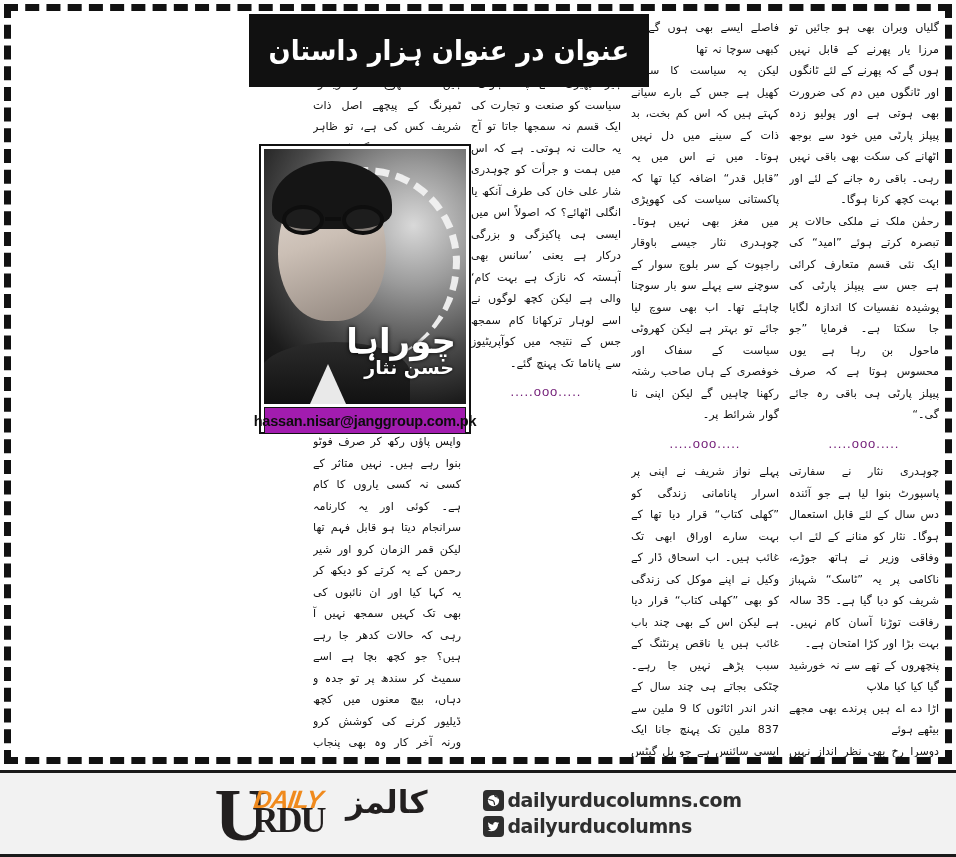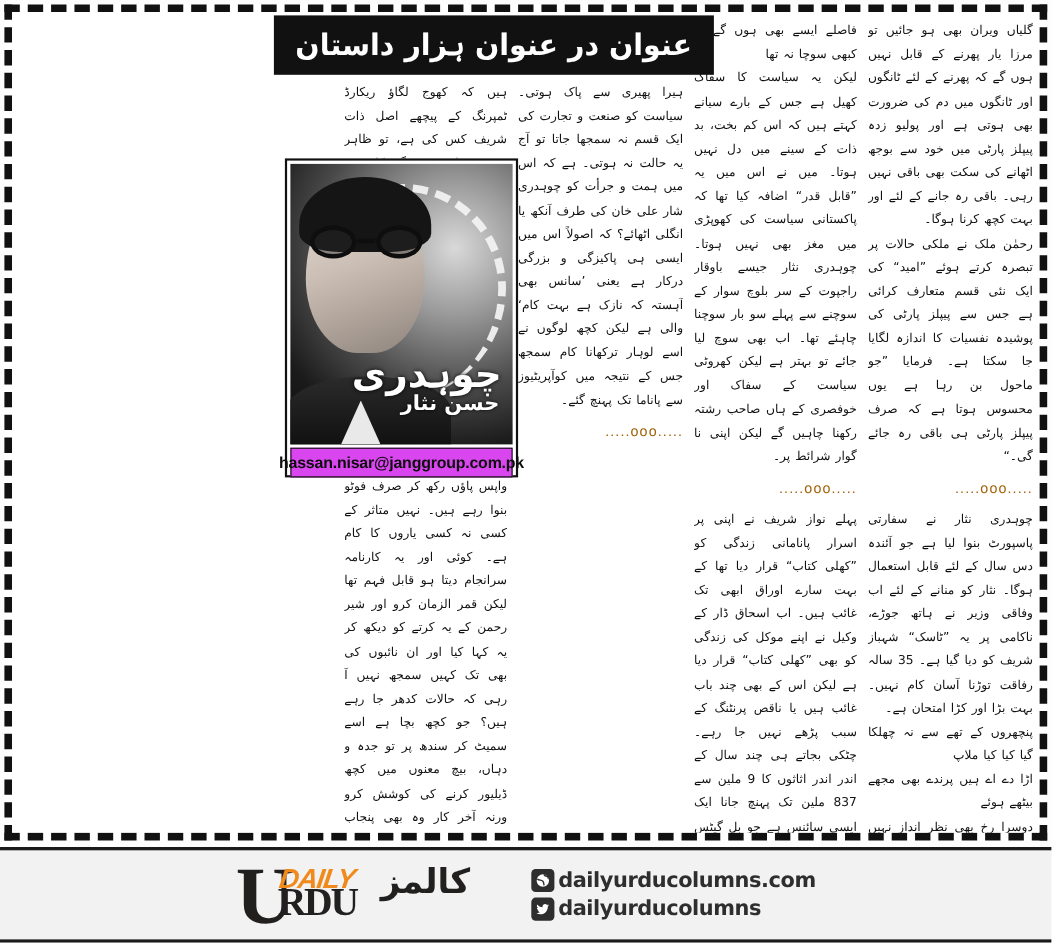--- a/index.html
+++ b/index.html
@@ -42,7 +42,7 @@
   .title-band{
     position:absolute;
     left:238px;top:3px;
-    width:400px;height:54px;
+    width:400px;height:73px;
     background:#111111;
     display:flex;
     align-items:center;

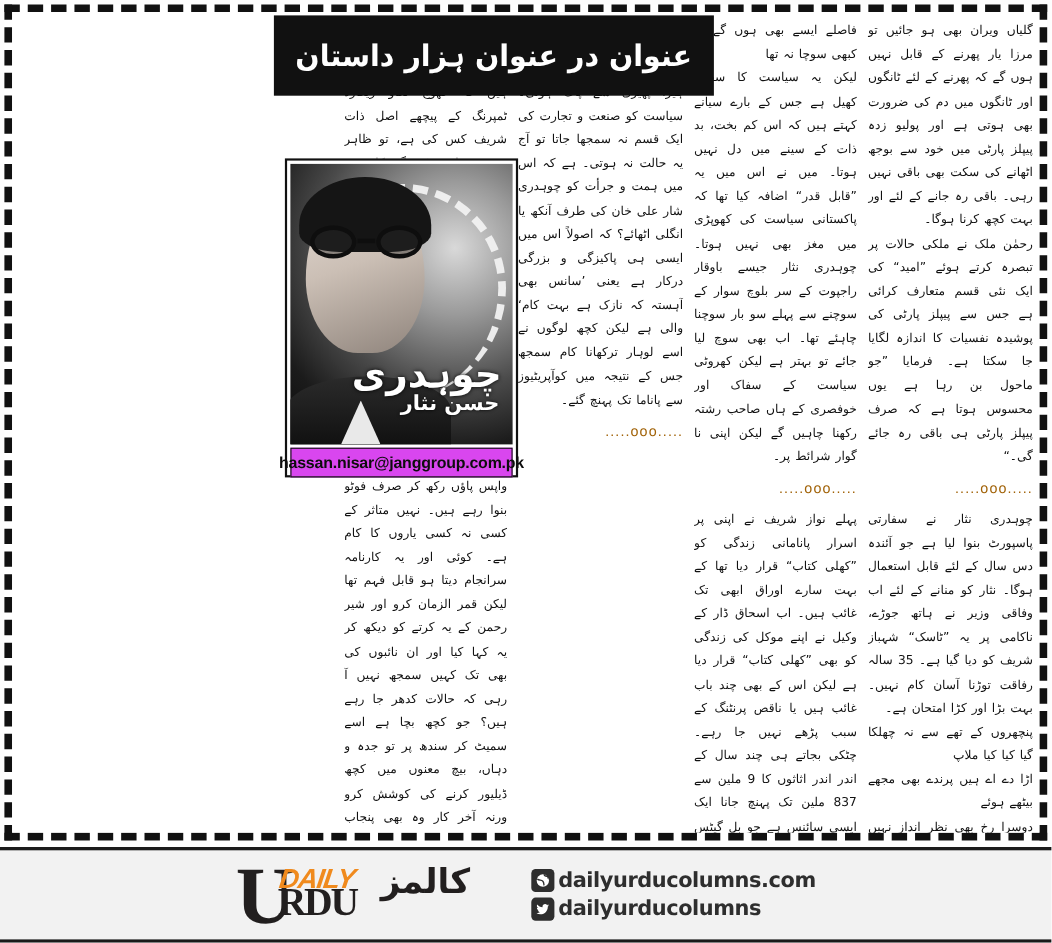--- a/index.html
+++ b/index.html
@@ -359,7 +359,7 @@
           </div>
           <div class="shoulders"></div>
           <div class="collar"></div>
-          <div class="col-name">چوہدری</div>
+          <div class="col-name">چوراہا</div>
           <div class="author-name">حسن نثار</div>
         </div>
         <div class="email-bar">hassan.nisar@janggroup.com.pk</div>

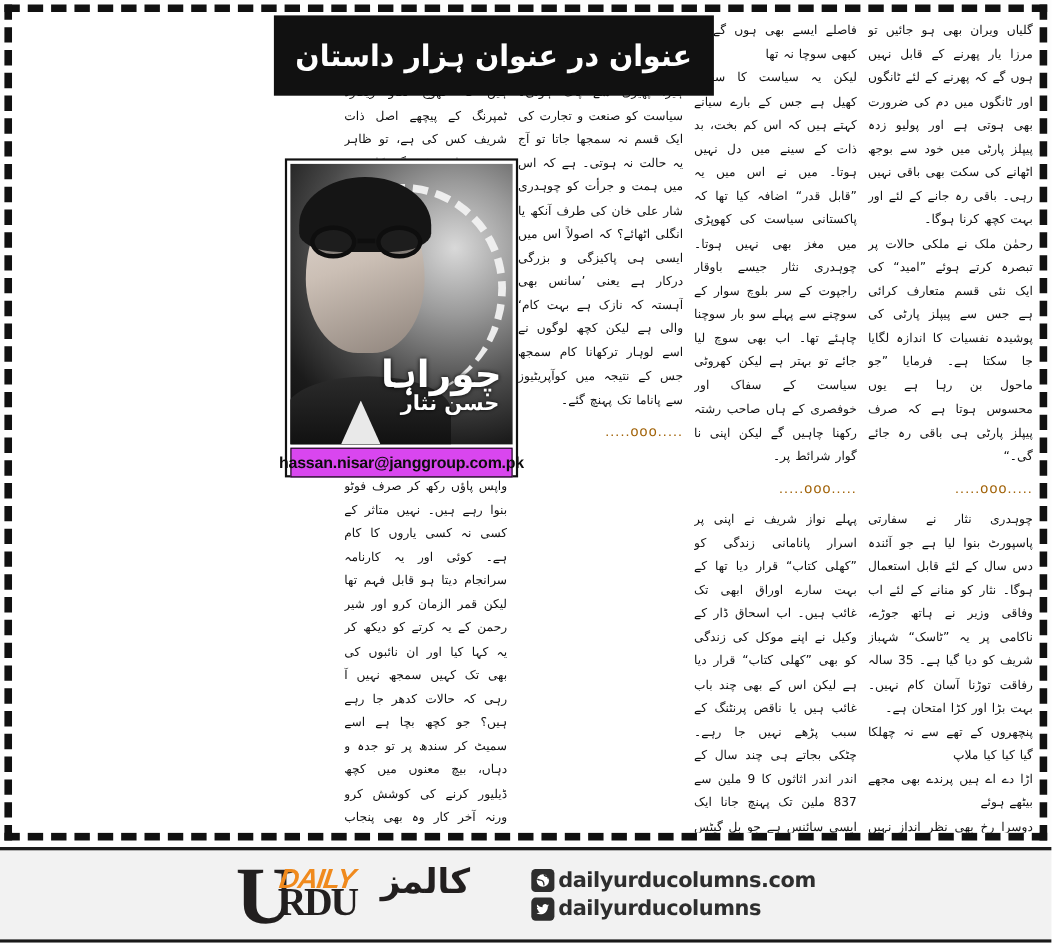--- a/index.html
+++ b/index.html
@@ -94,10 +94,10 @@
   
   .sep{
     display:block;
-    text-align:right;
+    text-align:center;
     font-size:13px;
     letter-spacing:1px;
-    color:#a16207;
+    color:#701a75;
     margin:7px 0 7px 0;
     font-family:"Liberation Sans",sans-serif;
     direction:ltr;

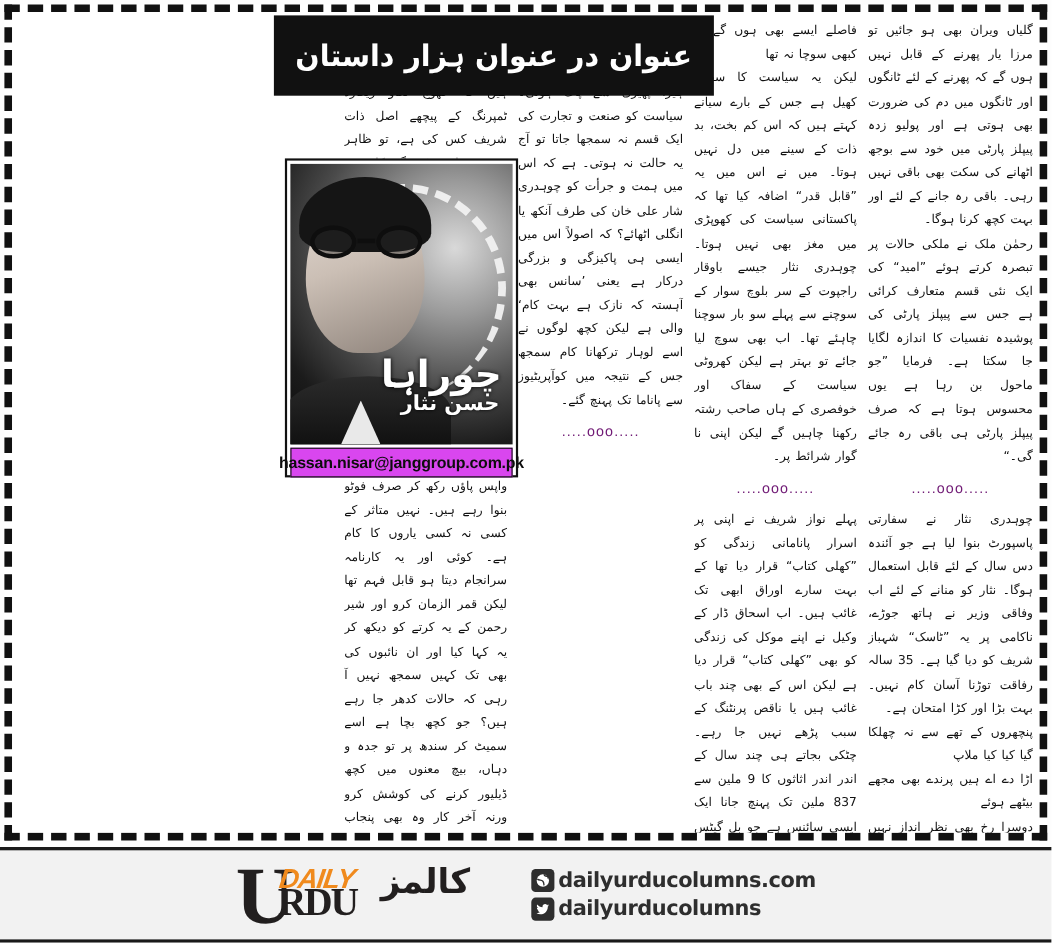--- a/index.html
+++ b/index.html
@@ -206,7 +206,7 @@
     width:100%;
     height:27px;
     margin-top:3px;
-    background:#d946ef;
+    background:#a21caf;
     border:1px solid #111;
     box-sizing:border-box;
     display:flex;align-items:center;justify-content:center;

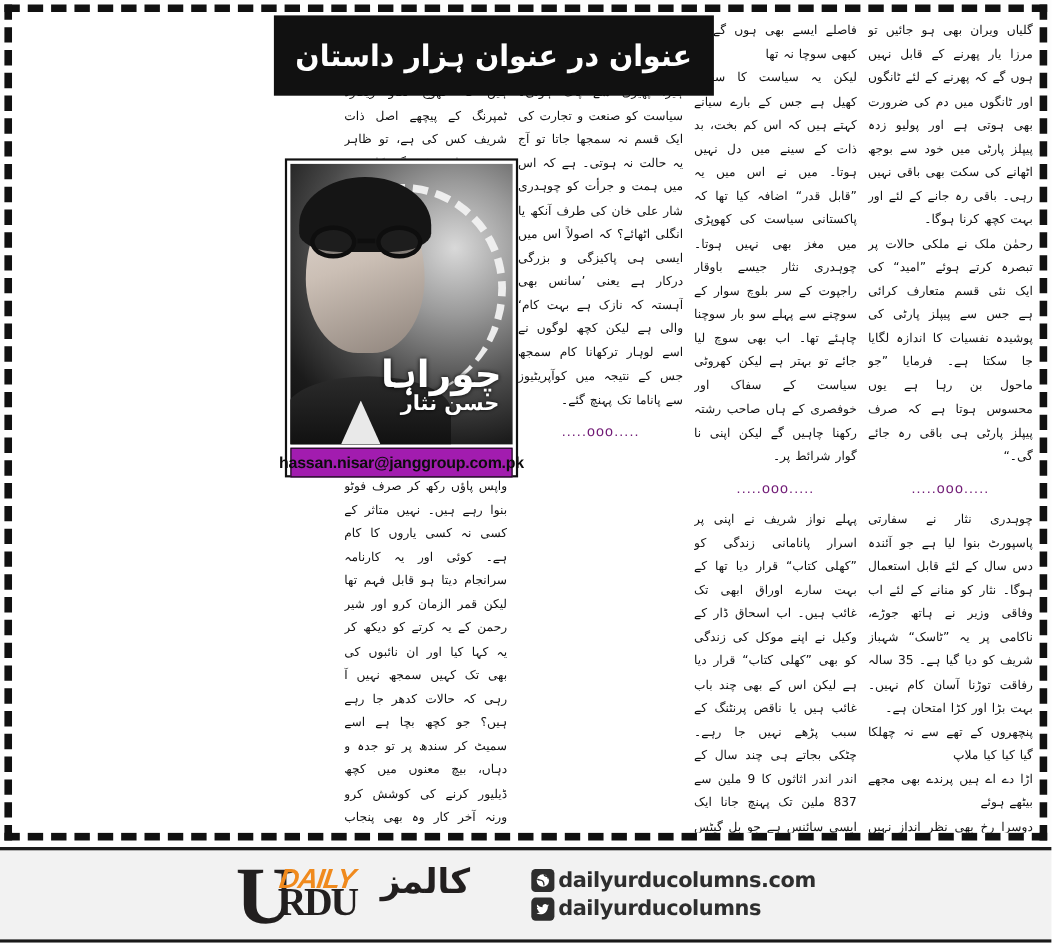--- a/index.html
+++ b/index.html
@@ -316,7 +316,7 @@
           <p>رحمٰن ملک نے ملکی حالات پر تبصرہ کرتے ہوئے ”امید“ کی ایک نئی قسم متعارف کرائی ہے جس سے پیپلز پارٹی کی پوشیدہ نفسیات کا اندازہ لگایا جا سکتا ہے۔ فرمایا ”جو ماحول بن رہا ہے یوں محسوس ہوتا ہے کہ صرف پیپلز پارٹی ہی باقی رہ جائے گی۔“</p>
           <span class="sep">.....ooo.....</span>
           <p>چوہدری نثار نے سفارتی پاسپورٹ بنوا لیا ہے جو آئندہ دس سال کے لئے قابل استعمال ہوگا۔ نثار کو منانے کے لئے اب وفاقی وزیر نے ہاتھ جوڑے، ناکامی پر یہ ”ٹاسک“ شہباز شریف کو دیا گیا ہے۔ 35 سالہ رفاقت توڑنا آسان کام نہیں۔ بہت بڑا اور کڑا امتحان ہے۔</p>
-          <p>پنچھروں کے تھے سے نہ چھلکا گیا کیا کیا ملاپ</p>
+          <p>پنچھروں کے تھے سے نہ خورشید گیا کیا کیا ملاپ</p>
           <p>اڑا دے اے ہیں پرندے بھی مجھے بیٹھے ہوئے</p>
           <p>دوسرا رخ بھی نظر انداز نہیں کیا جاسکتا</p>
 

